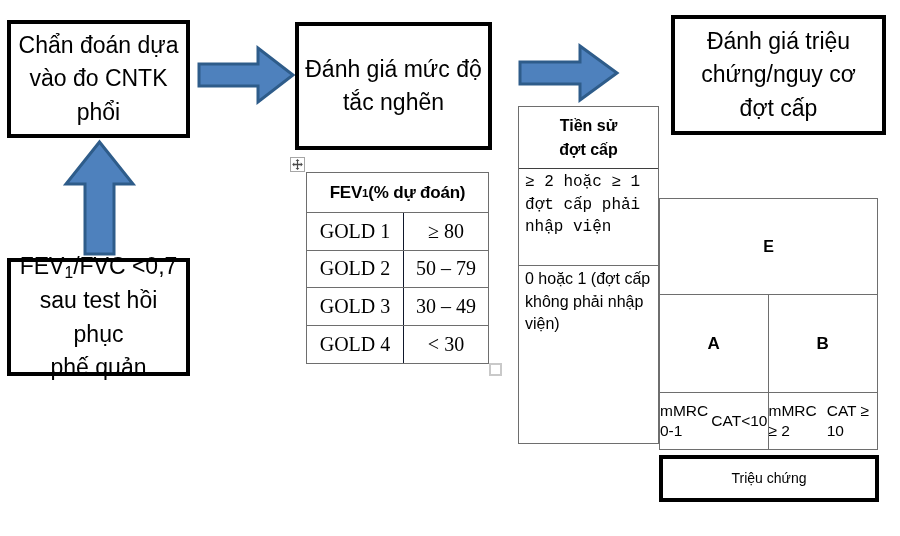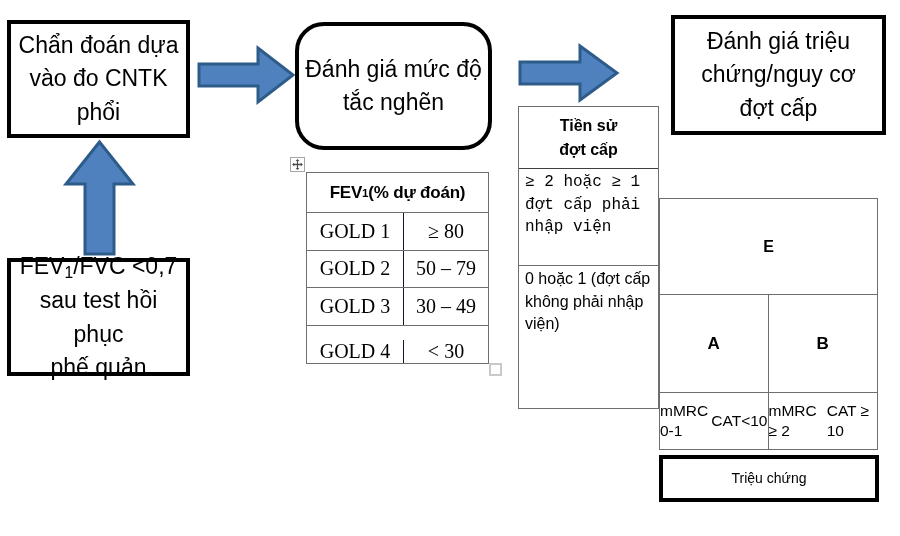--- a/index.html
+++ b/index.html
@@ -185,7 +185,7 @@
     </span>
   </div>
 
-  <div class="flowbox" id="box-obstruction" style="left:295px; top:22px; width:197px; height:128px;border-radius:29px;">
+  <div class="flowbox" id="box-obstruction" style="left:295px; top:22px; width:197px; height:128px;">
     <span class="txt">
       <span>Đánh giá mức độ</span><br>
       <span>tắc nghẽn</span>

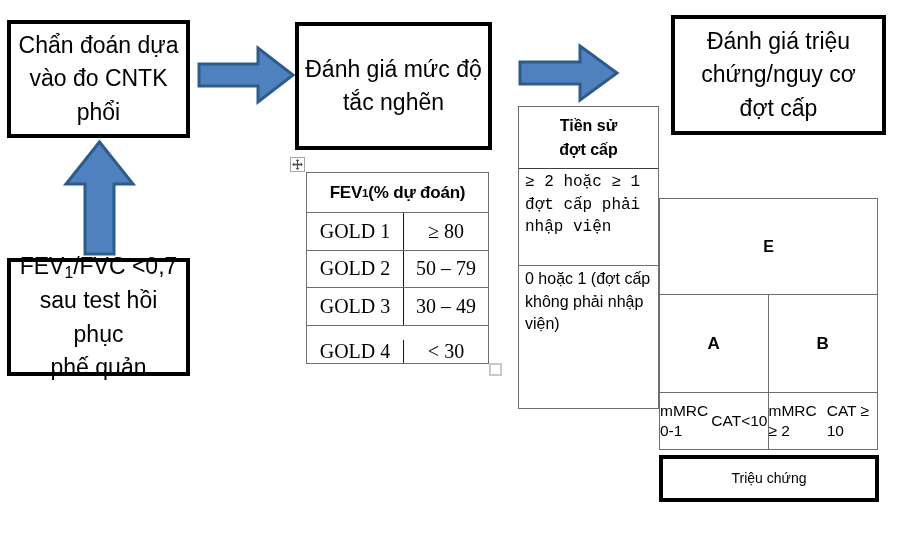--- a/index.html
+++ b/index.html
@@ -92,7 +92,7 @@
   .sub { font-size: 0.68em; vertical-align: -0.25em; }
 
   
-  #hist-table { left: 518px; top: 106px; width: 141px; height: 303px; border: 1px solid #6e6e6e; }
+  #hist-table { left: 518px; top: 106px; width: 141px; height: 338px; border: 1px solid #6e6e6e; }
   #hist-table .hist-head {
     box-sizing: border-box;
     height: 62px;

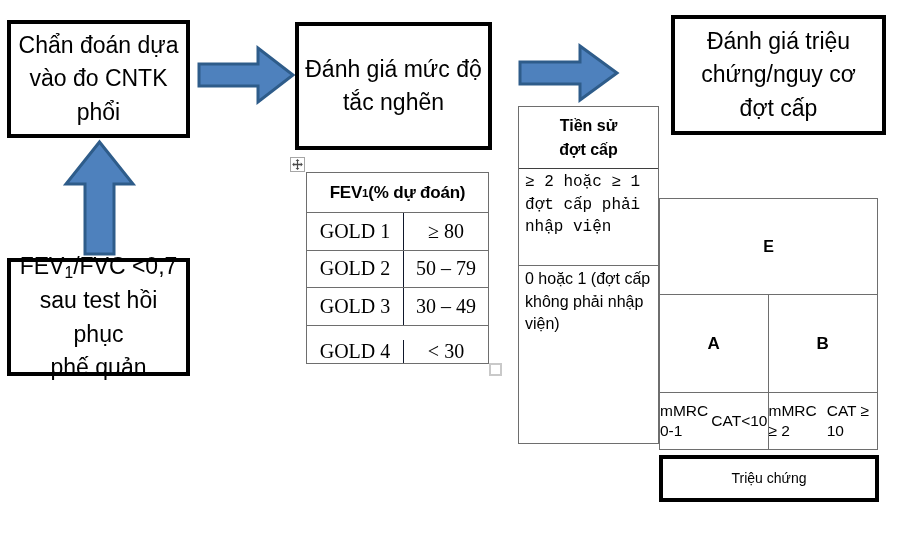--- a/index.html
+++ b/index.html
@@ -65,7 +65,7 @@
   
   #gold-table { left: 306px; top: 172px; width: 183px; height: 192px; border: 1px solid #6e6e6e; }
   #gold-table .trow { border-bottom: 1px solid #6e6e6e; }
-  #gold-table .trow:last-child { border-bottom: none; align-items: flex-end; }
+  #gold-table .trow:last-child { border-bottom: none; }
   #gold-table .gold-head-row { height: 40px; }
   #gold-table .gold-head-cell {
     width: 100%;

